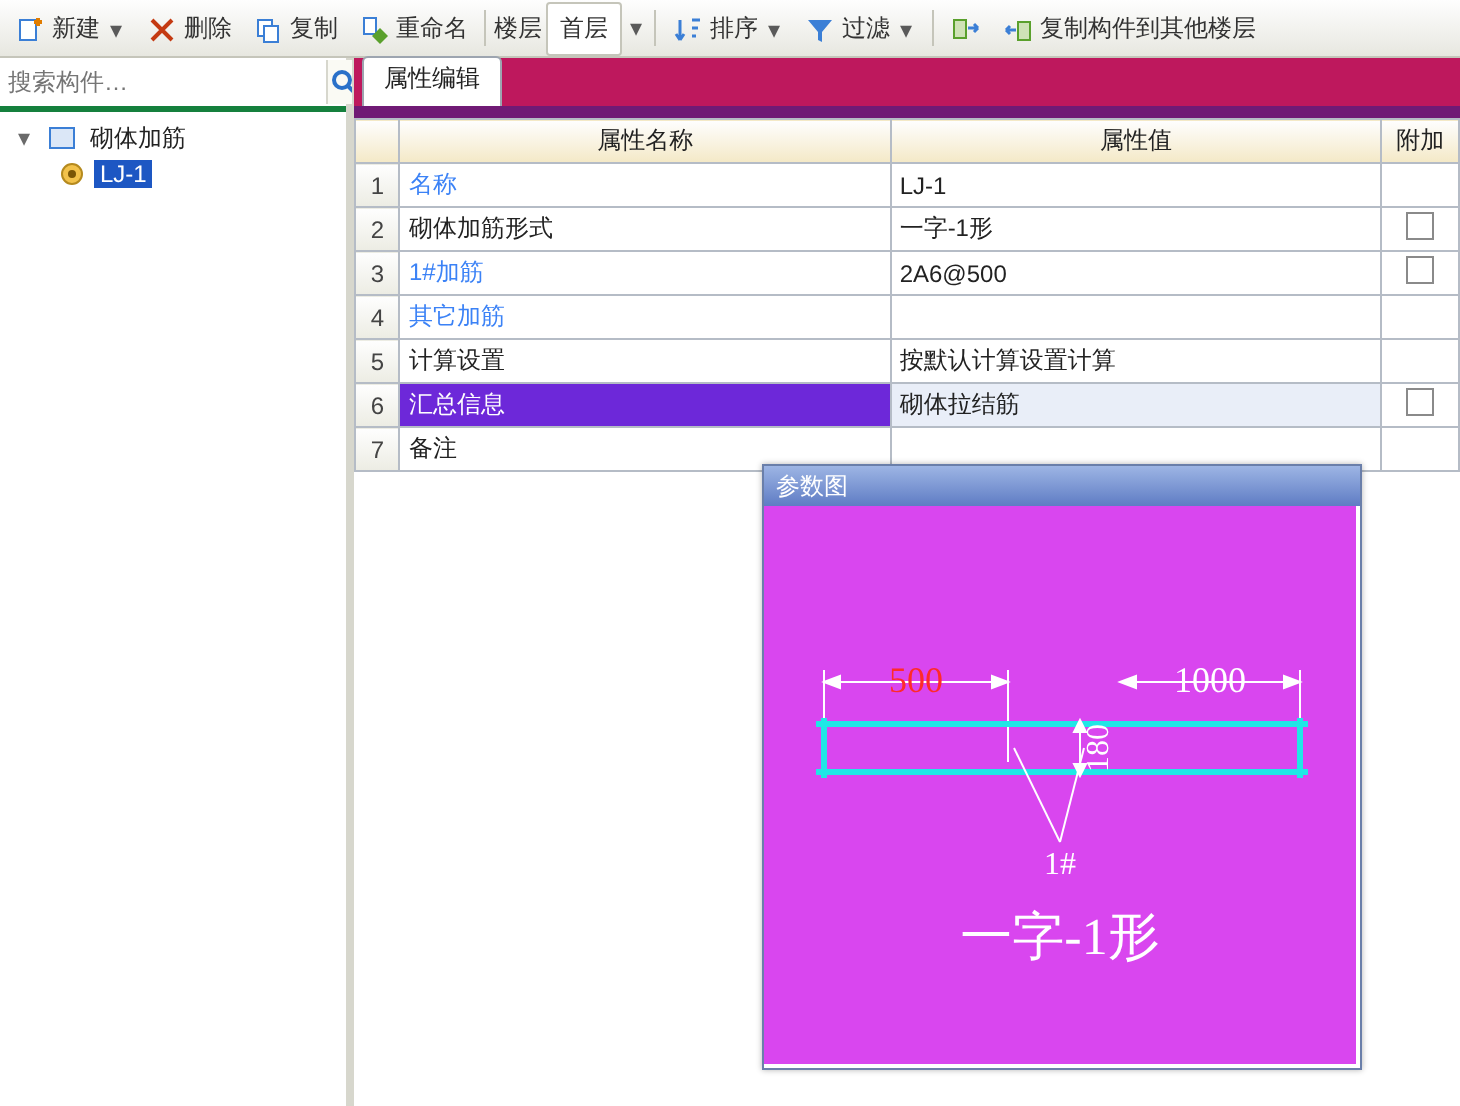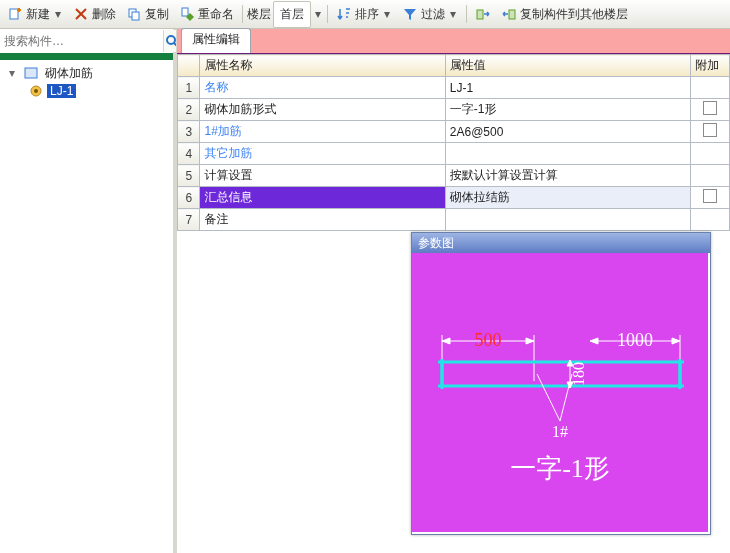--- a/index.html
+++ b/index.html
@@ -6,7 +6,7 @@
   .root{width:730px;height:553px;box-sizing:border-box;}
   
   .toolbar{height:26px;display:flex;align-items:center;gap:2px;padding:1px 3px;background:linear-gradient(#fefefe,#e7e7e0);border-bottom:1px solid #c5c5ba;color:#333;white-space:nowrap;overflow:hidden}
-  .tbtn{display:inline-flex;align-items:flex-start;gap:3px;padding:2px 4px;border-radius:2px;cursor:default}
+  .tbtn{display:inline-flex;align-items:flex-end;gap:3px;padding:2px 4px;border-radius:2px;cursor:default}
   .icon{width:16px;height:16px;display:inline-flex;align-items:center;justify-content:center}
   .sep{width:1px;height:18px;background:#c5c5ba;margin:0 2px}
   .dd{width:10px;height:16px;display:flex;align-items:center;justify-content:center;color:#5a5a5a}

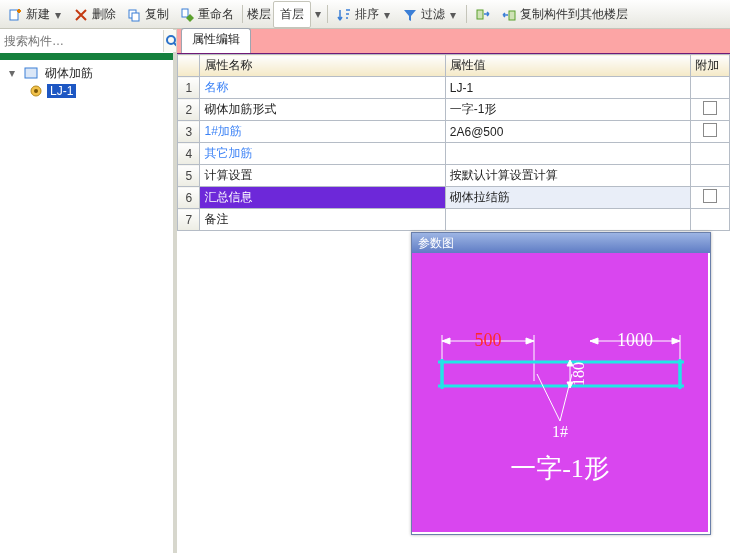--- a/index.html
+++ b/index.html
@@ -14,7 +14,7 @@
   
   .split{display:flex;height:527px}
   .sidebar{width:176px;border-right:3px solid #d7d7cd;box-sizing:border-box;display:flex;flex-direction:column}
-  .search{display:flex;align-items:center;border-bottom:7px solid #15803d;height:24px}
+  .search{display:flex;align-items:center;border-bottom:3px solid #15803d;height:24px}
   .search input{flex:1;border:none;outline:none;font-size:12px;padding:2px 4px;color:#999;background:#fff}
   .search .btn{width:22px;height:22px;border:1px solid #d7d7cd;border-top:none;border-bottom:none;display:flex;align-items:center;justify-content:center;background:#fafaf4}
   .tree{padding:4px 2px}

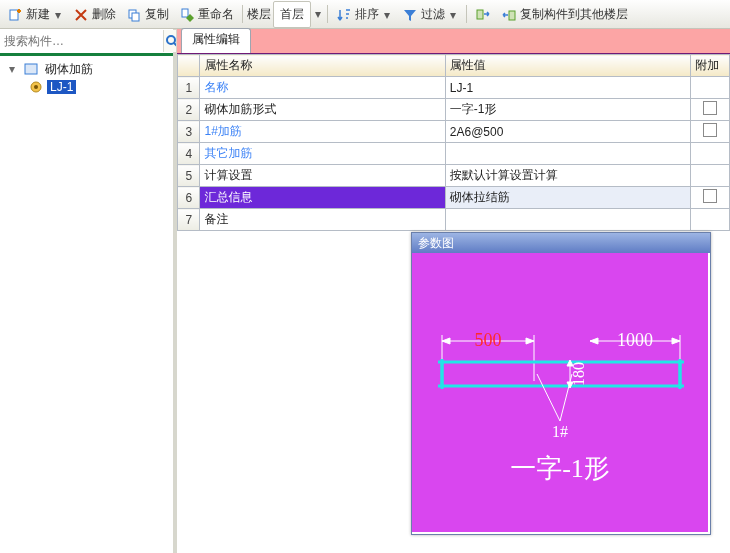--- a/index.html
+++ b/index.html
@@ -24,7 +24,7 @@
   .tree-sel{background:#1d57c3;color:#fff}
   
   .main{flex:1;display:flex;flex-direction:column;border-left:1px solid #d7d7cd}
-  .tabbar{height:24px;display:flex;align-items:flex-end;background:#fca5a5;border-bottom:1px solid #701a75;padding-left:4px}
+  .tabbar{height:24px;display:flex;align-items:flex-end;background:#be185d;border-bottom:6px solid #701a75;padding-left:4px}
   .tab{height:22px;padding:2px 10px 0;border:1px solid #9da5b0;border-bottom:none;background:#fff;border-radius:3px 3px 0 0;font-size:12px}
   .gridwrap{padding:0;overflow:auto}
   table.grid{border-collapse:collapse;width:100%;table-layout:fixed}

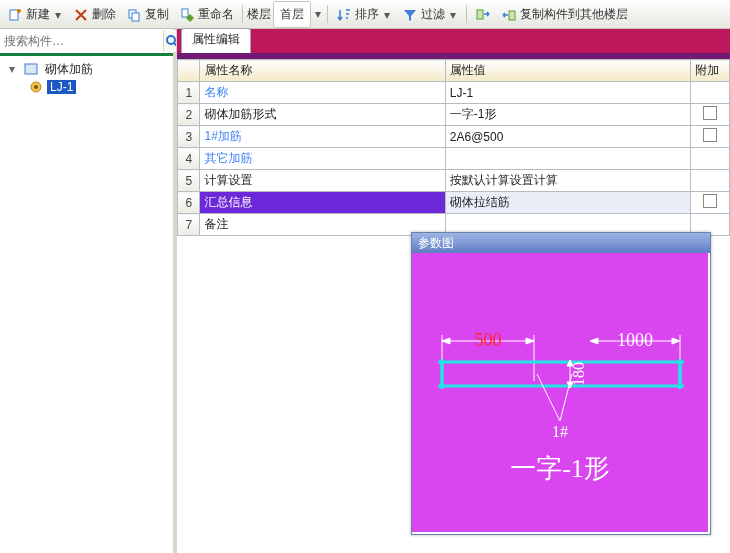--- a/index.html
+++ b/index.html
@@ -29,7 +29,7 @@
   .gridwrap{padding:0;overflow:auto}
   table.grid{border-collapse:collapse;width:100%;table-layout:fixed}
   table.grid th,table.grid td{border:1px solid #b5bcc6;font-size:12px;padding:2px 4px;height:18px;box-sizing:border-box;overflow:hidden;white-space:nowrap}
-  table.grid th{background:linear-gradient(#fefefe,#f4e9c6);font-weight:normal;text-align:left}
+  table.grid th{background:linear-gradient(#fefefe,#f4e9c6);font-weight:normal;text-align:center}
   .rowh{width:22px;text-align:center;background:linear-gradient(#fefefe,#ecece3);color:#444}
   .col-name{width:240px}
   .col-val{width:240px}

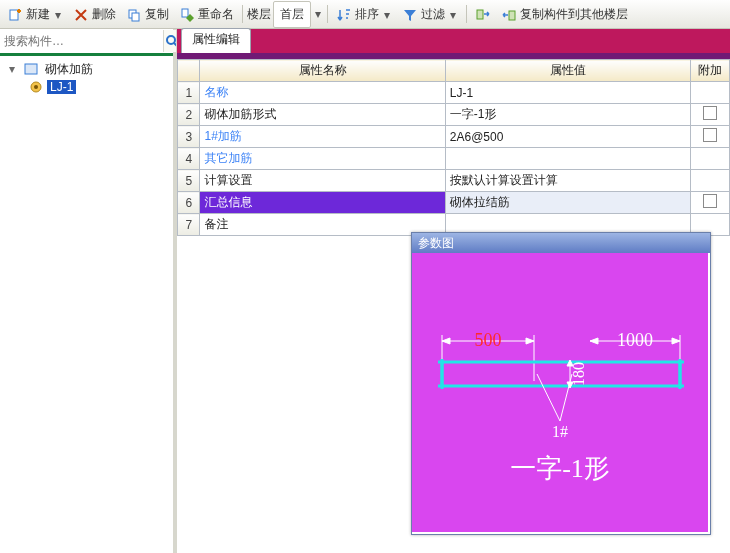--- a/index.html
+++ b/index.html
@@ -39,7 +39,7 @@
   tr.selrow td.valcell{background:#e9eef8}
   .chk{width:12px;height:12px;border:1px solid #8a8a8a;display:inline-block}
   
-  .param{position:absolute;left:411px;top:232px;width:298px;height:301px;border:1px solid #6a7faa;box-shadow:0 0 3px rgba(0,0,0,0.3)}
+  .param{position:absolute;left:381px;top:232px;width:298px;height:301px;border:1px solid #6a7faa;box-shadow:0 0 3px rgba(0,0,0,0.3)}
   .param-title{height:20px;background:linear-gradient(#9db5e4,#5f7cc4);color:#fff;font-size:12px;padding:2px 6px;box-sizing:border-box}
   .param-body{position:relative;width:296px;height:279px;background:#d946ef}
   .param-body svg{width:100%;height:100%}

